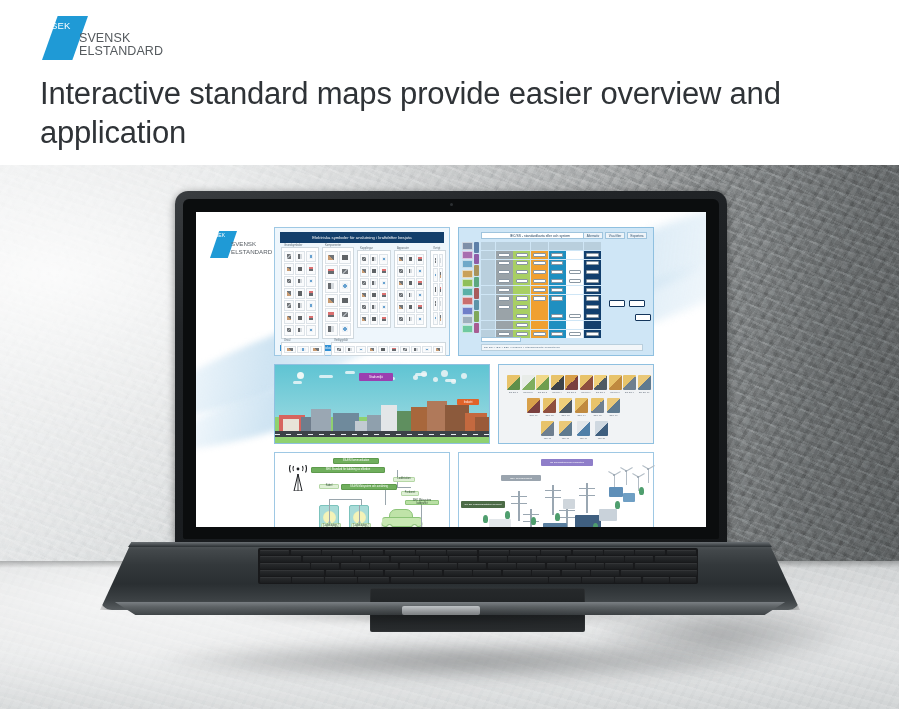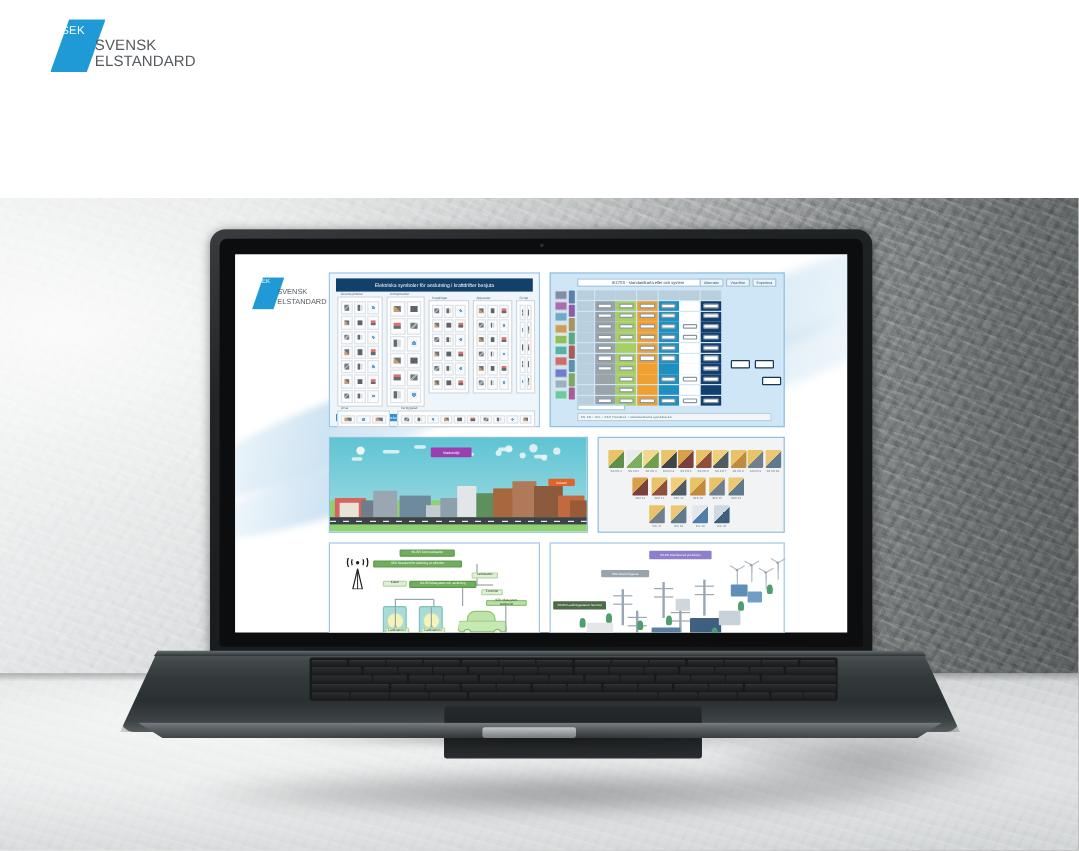--- a/index.html
+++ b/index.html
@@ -282,6 +282,7 @@
       <div class="logo-l2">ELSTANDARD</div>
     </div>
 
+    <h1 class="headline">Interactive standard maps provide easier overview and application</h1>
   </div>
 
   <div class="photo">

